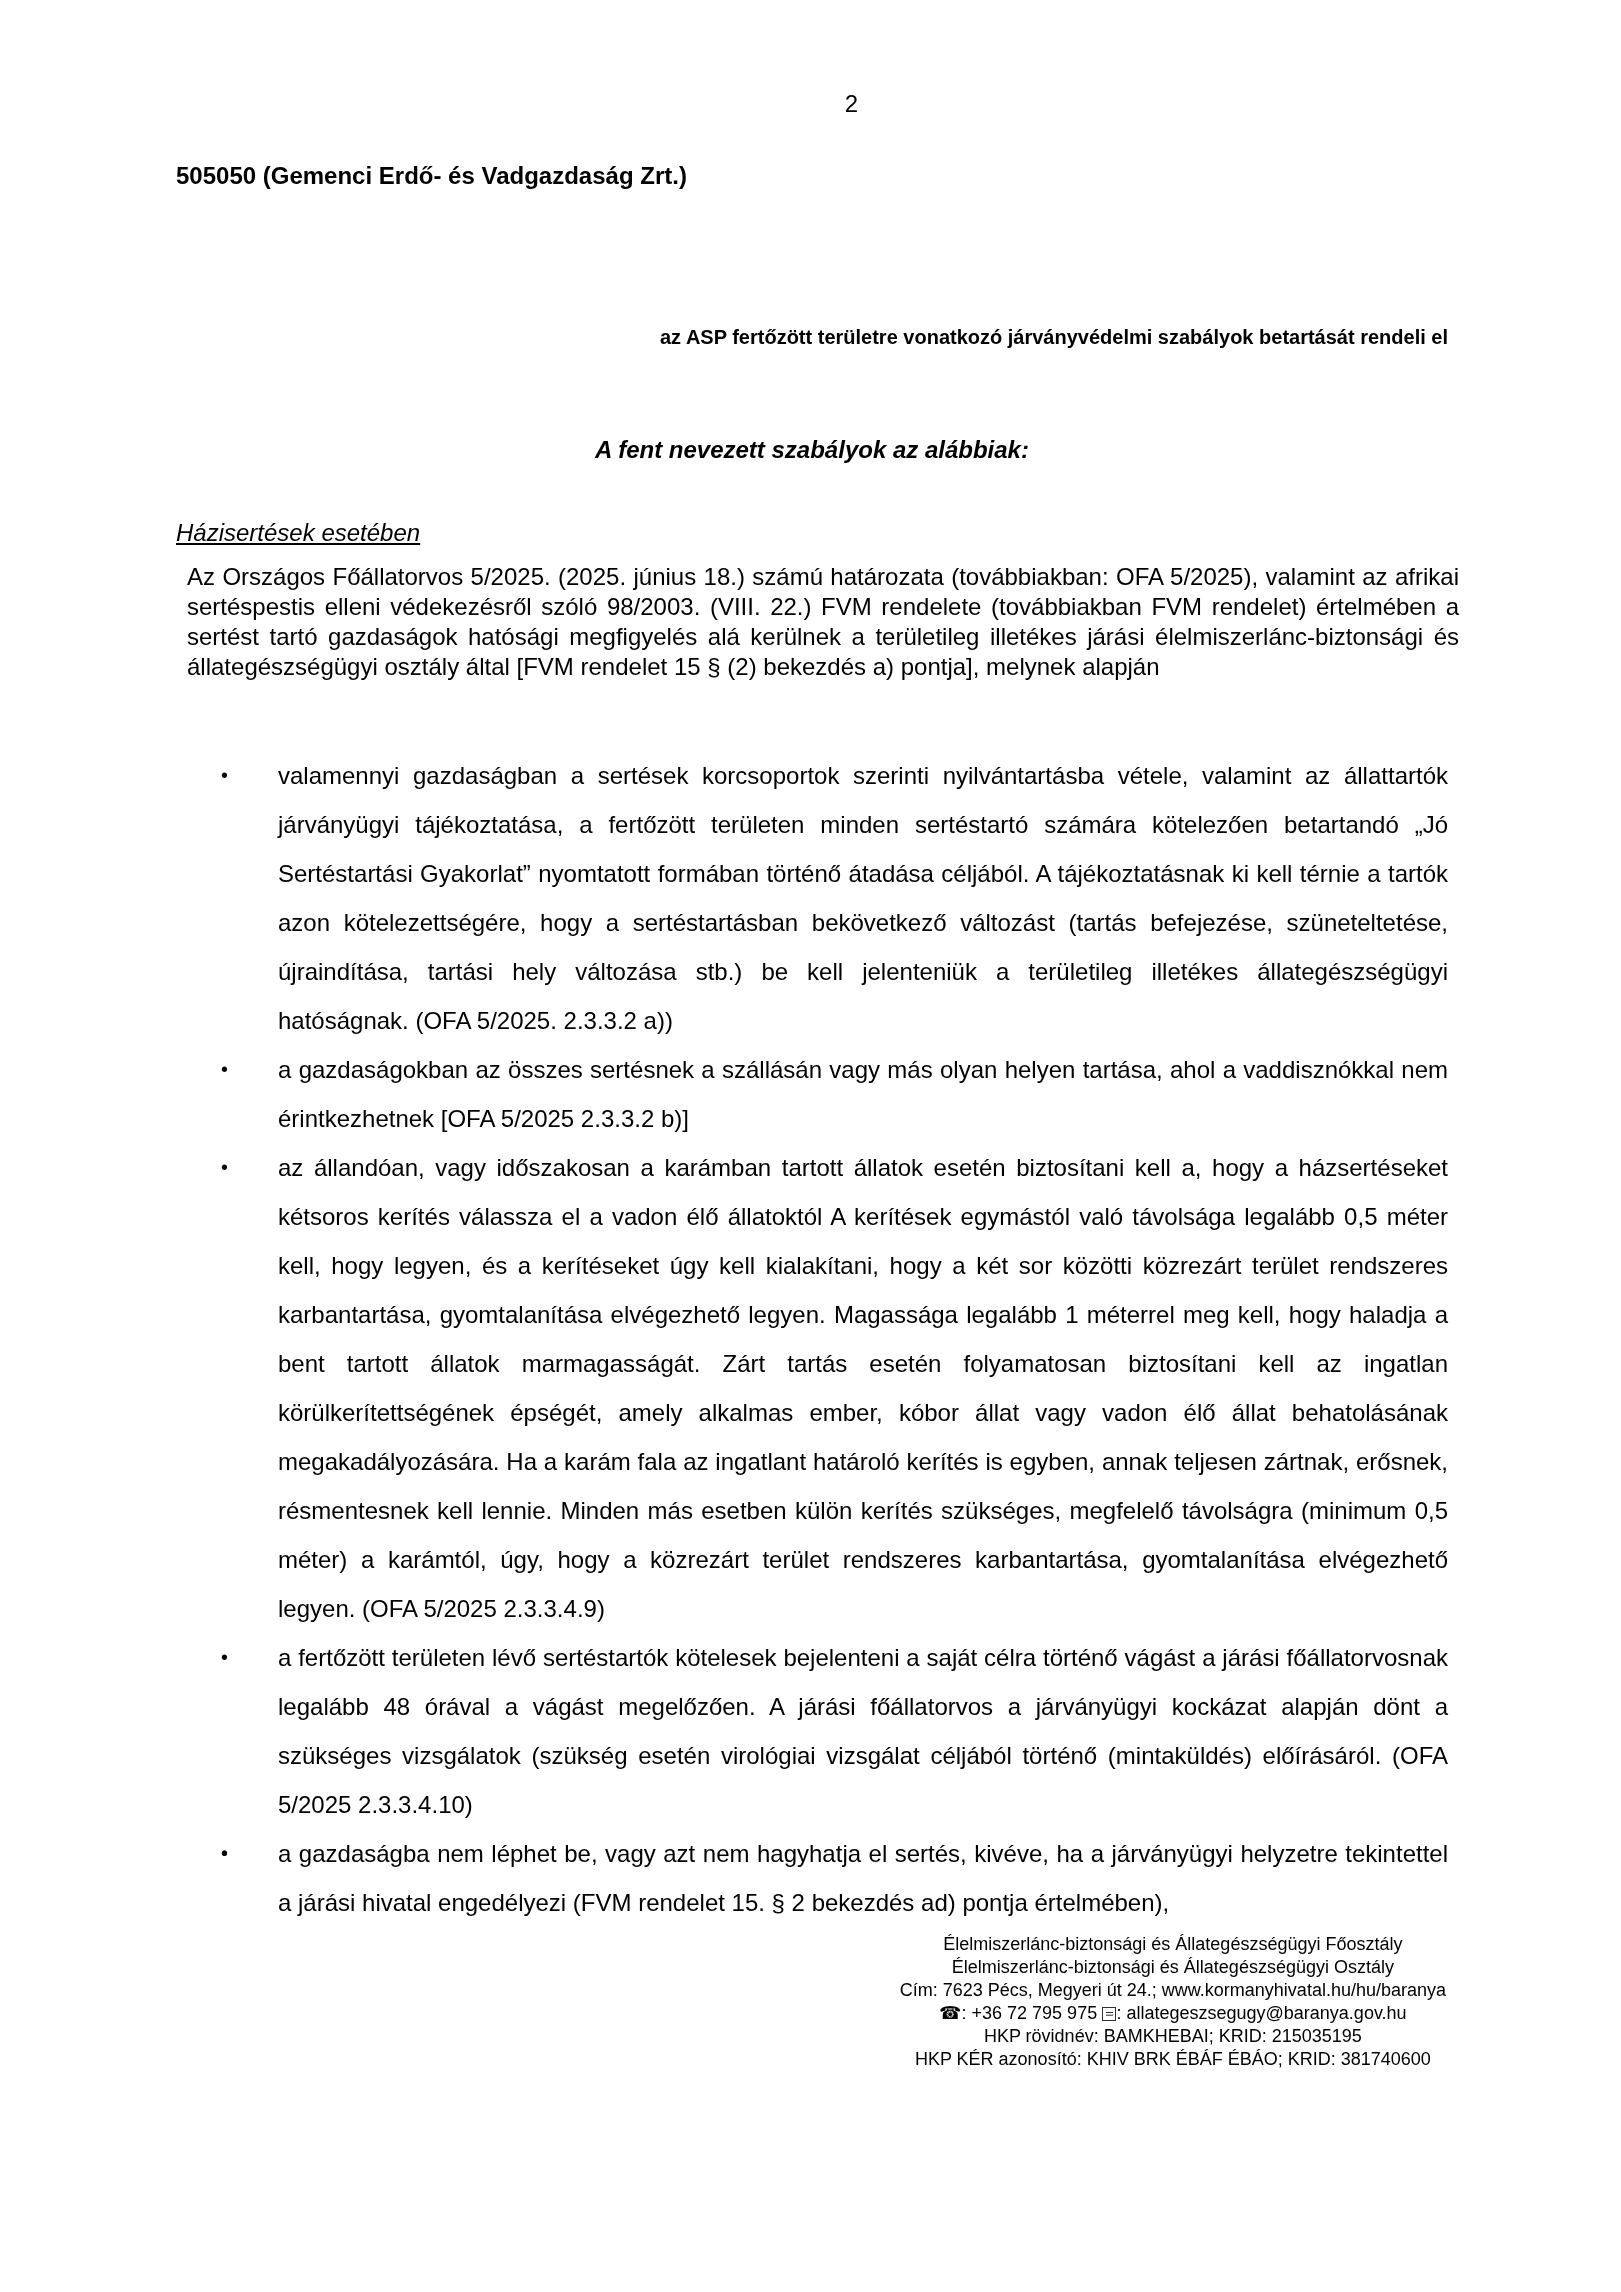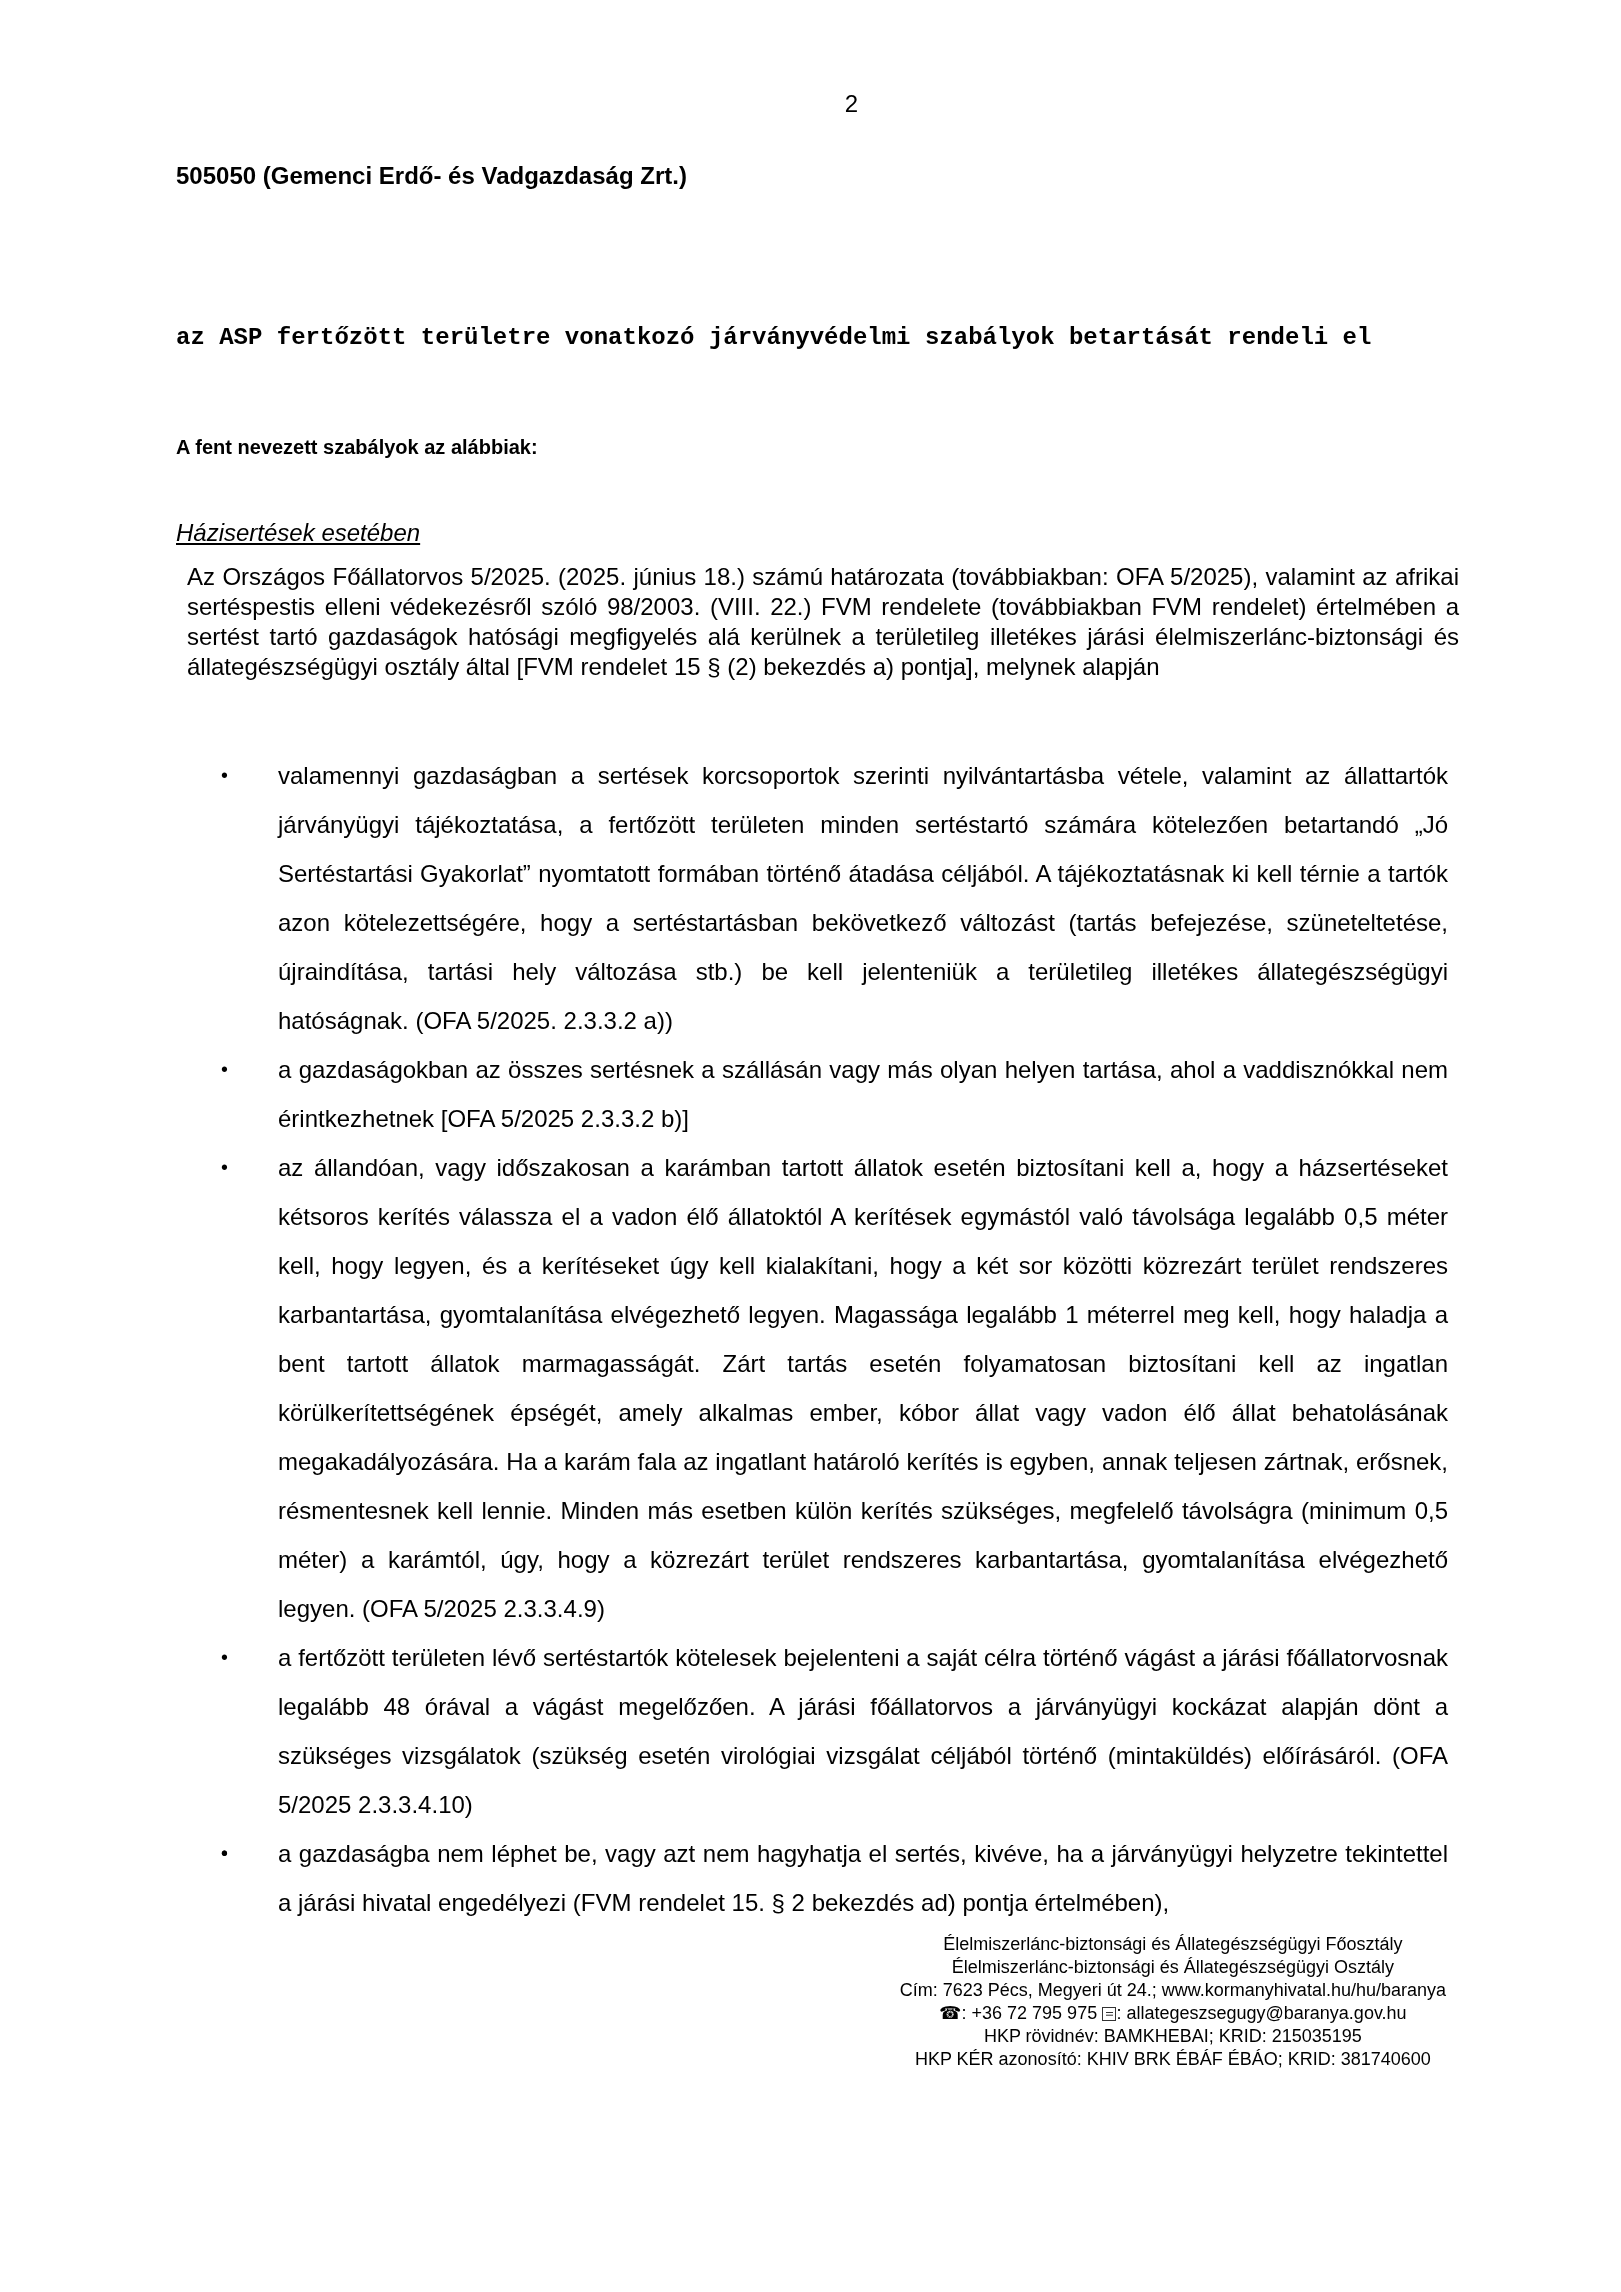--- a/index.html
+++ b/index.html
@@ -33,11 +33,10 @@
       top: 313px;
       left: 176px;
       width: 1272px;
-      text-align: left;
-      font-size: 24px;
+      text-align: right;
+      font-size: 20px;
       font-weight: bold;
       line-height: 49px;
-      font-family: Liberation Mono, monospace;
     }
     .rules-heading {
       position: absolute;

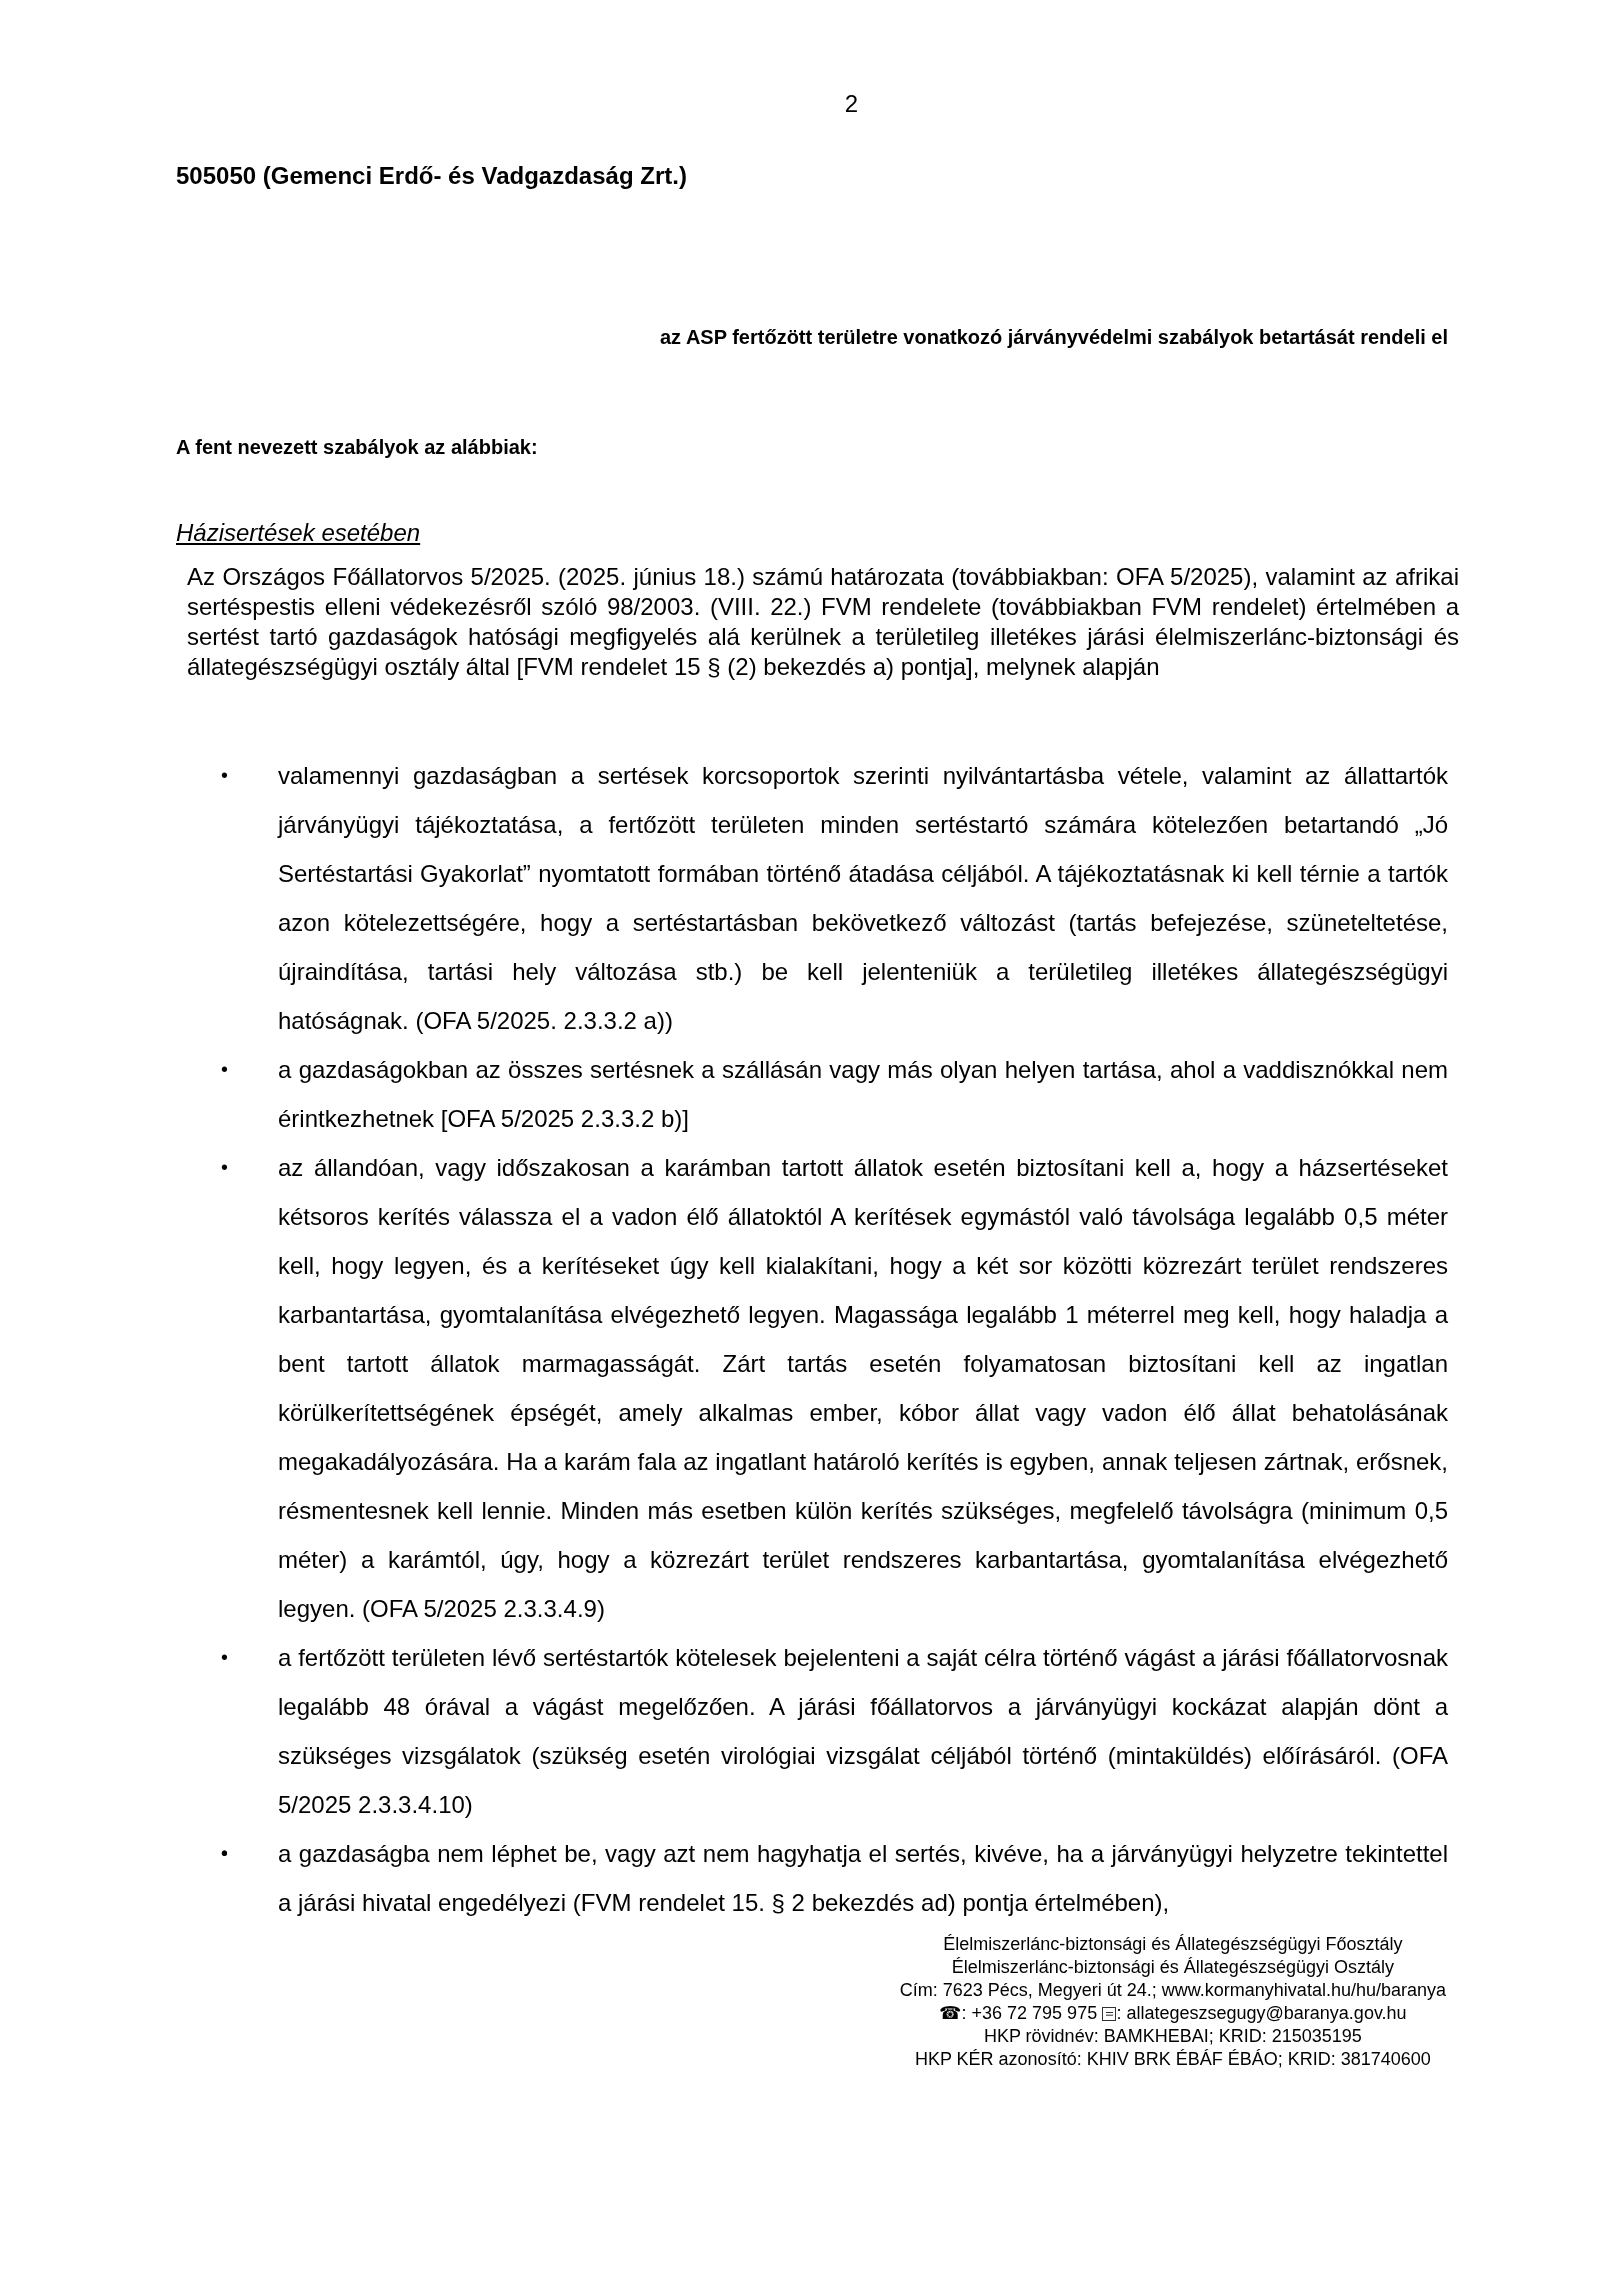--- a/index.html
+++ b/index.html
@@ -43,8 +43,10 @@
       top: 436px;
       left: 176px;
       width: 1272px;
-      font-size: 20px;
+      text-align: center;
+      font-size: 24px;
       font-weight: bold;
+      font-style: italic;
     }
     .section-heading {
       position: absolute;

